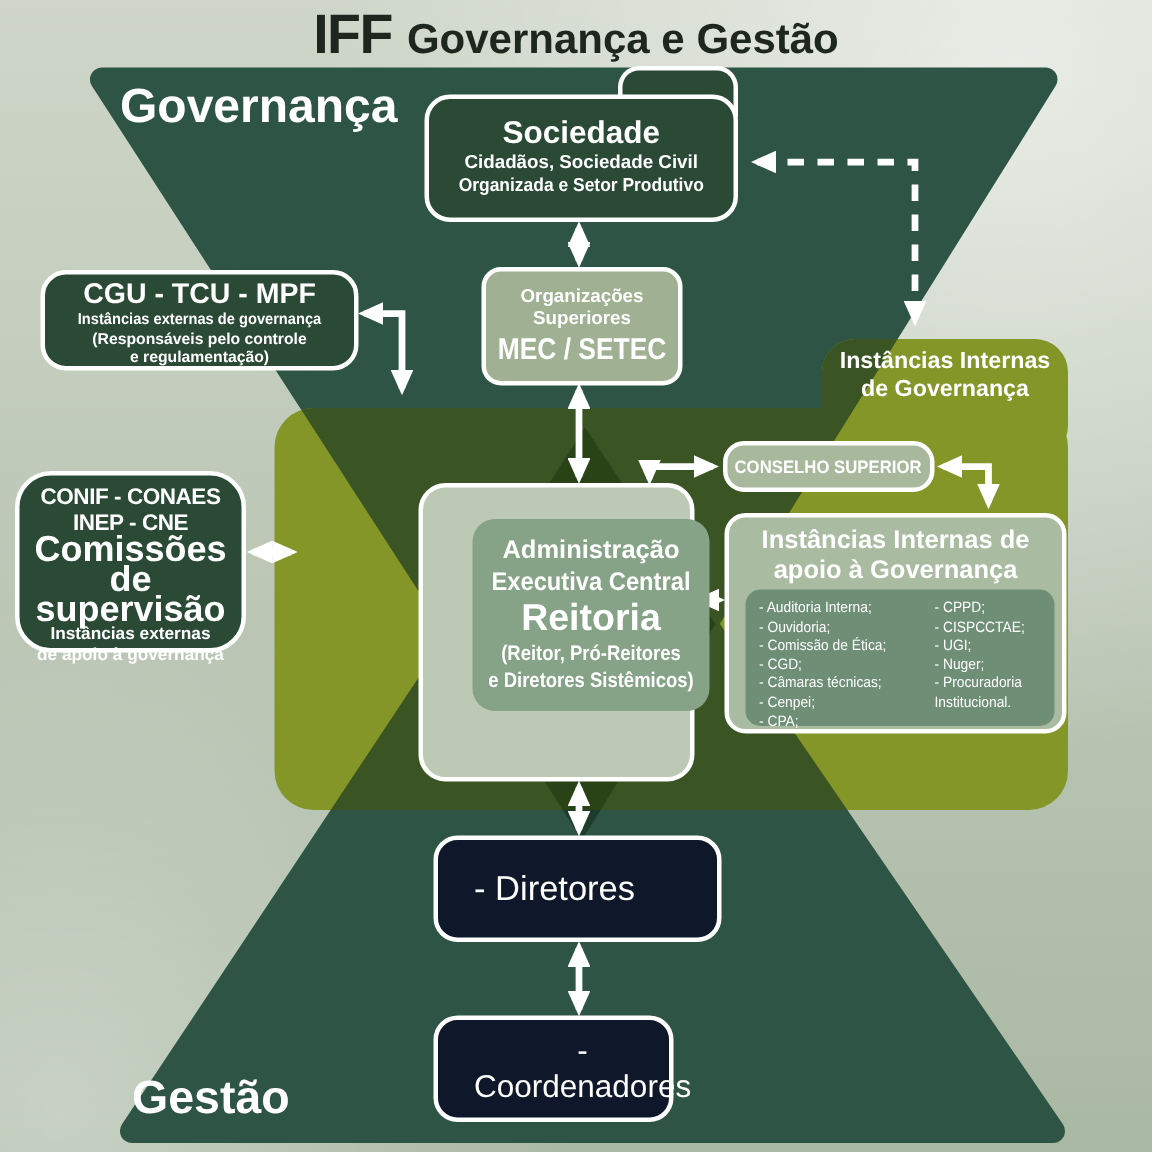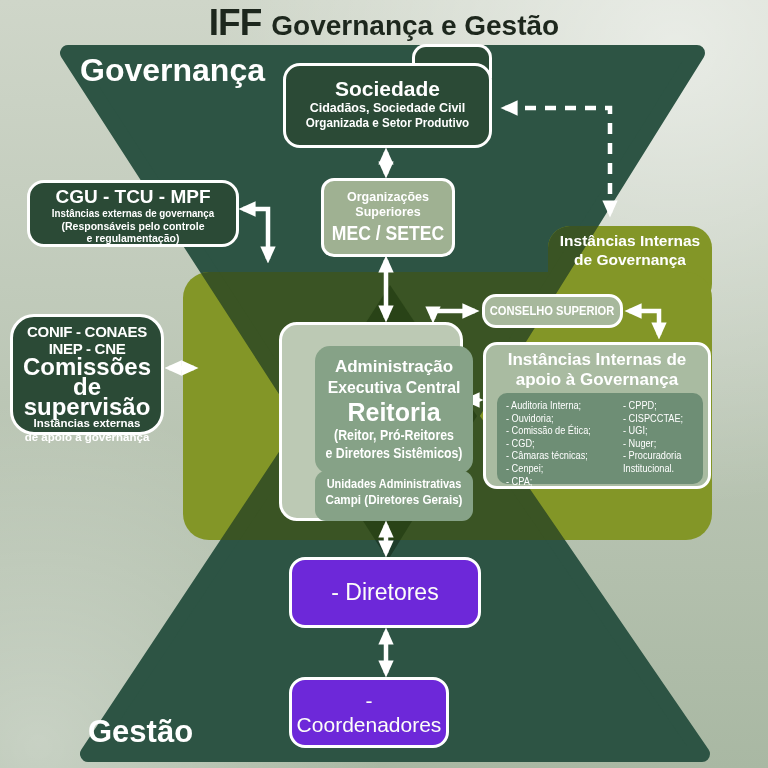--- a/index.html
+++ b/index.html
@@ -189,10 +189,6 @@
       <div class="p sx88">(Reitor, Pró-Reitores</div>
       <div class="p sx88">e Diretores Sistêmicos)</div>
     </div>
-    <div id="central-bot" class="cinner">
-      <div class="u sx88">Unidades Administrativas</div>
-      <div class="c sx93">Campi (Diretores Gerais)</div>
-    </div>
   </div>
 
   <div id="apoio" class="box">

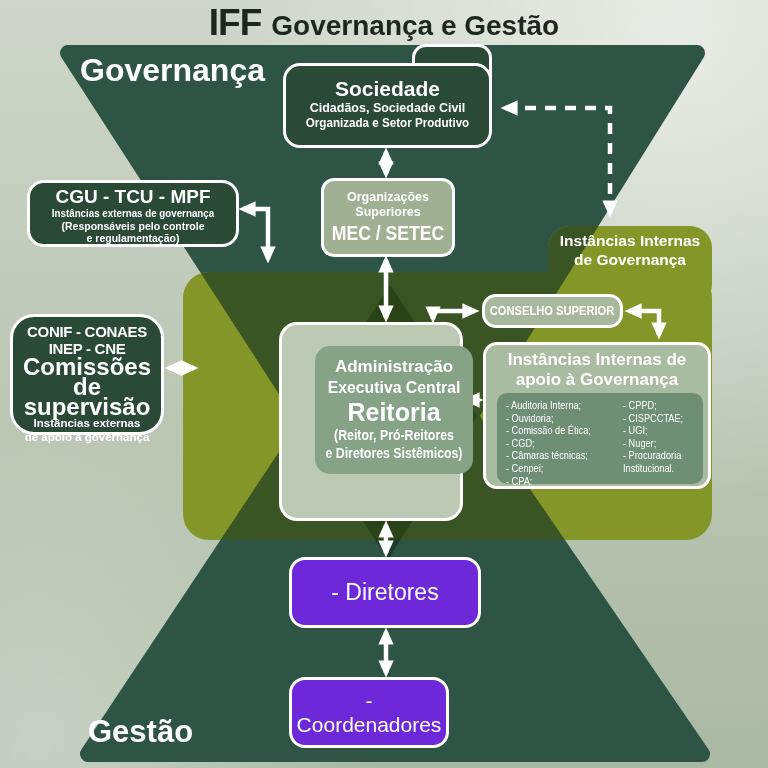--- a/index.html
+++ b/index.html
@@ -66,8 +66,8 @@
   #apcol1{width:117px;}
   #apcol2{width:80px;}
   
-  .mgmt{background:#6d28d9;border-radius:16px;display:flex;align-items:center;
-        justify-content:center;color:#fdfef9;}
+  .mgmt{background:#0f172a;border-radius:16px;display:flex;align-items:center;
+        color:#fdfef9;padding-left:24px;}
   #diretores{left:289px;top:557px;width:192px;height:71px;font-size:23px;}
   #coordenadores{left:289px;top:677px;width:160px;height:71px;font-size:21px;}
 </style>

